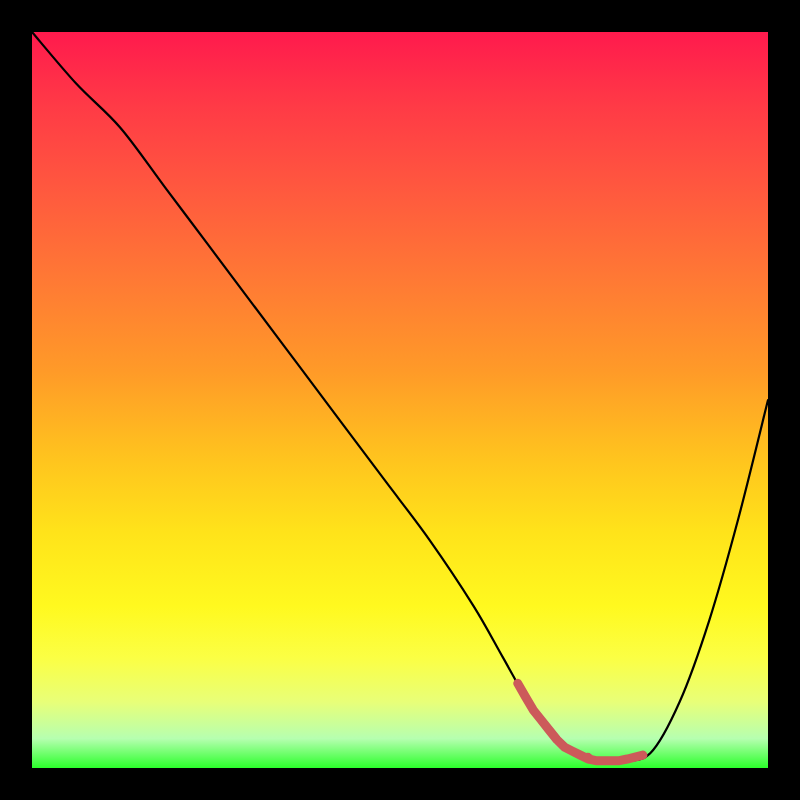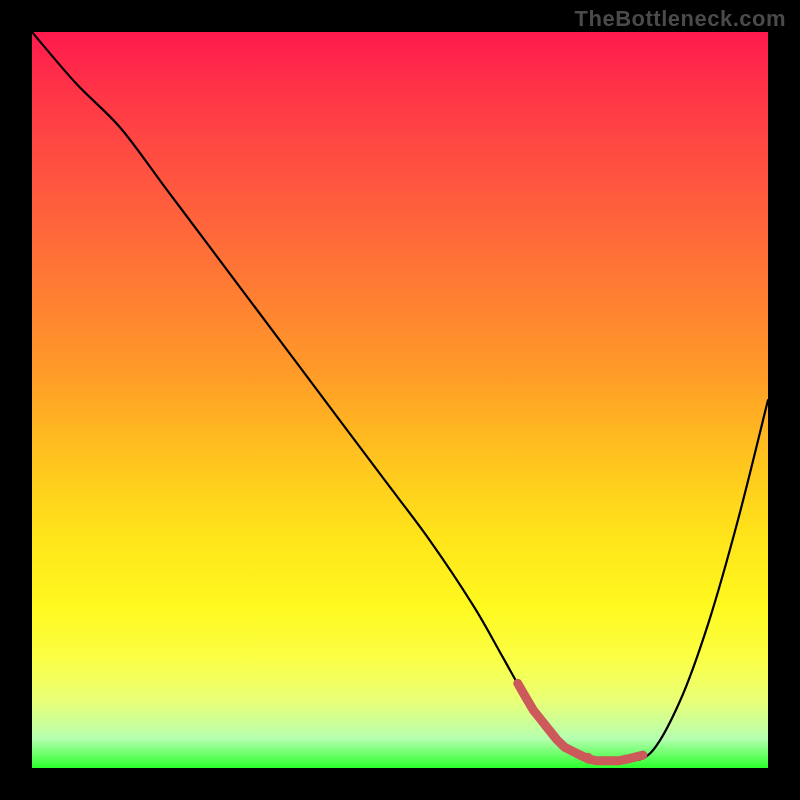--- a/index.html
+++ b/index.html
@@ -82,7 +82,6 @@
 <body>
 
 <div class="frame">
-  <div class="watermark">TheBottleneck.com</div>
 
   <div class="plot-area">
     <div class="gradient"></div>

